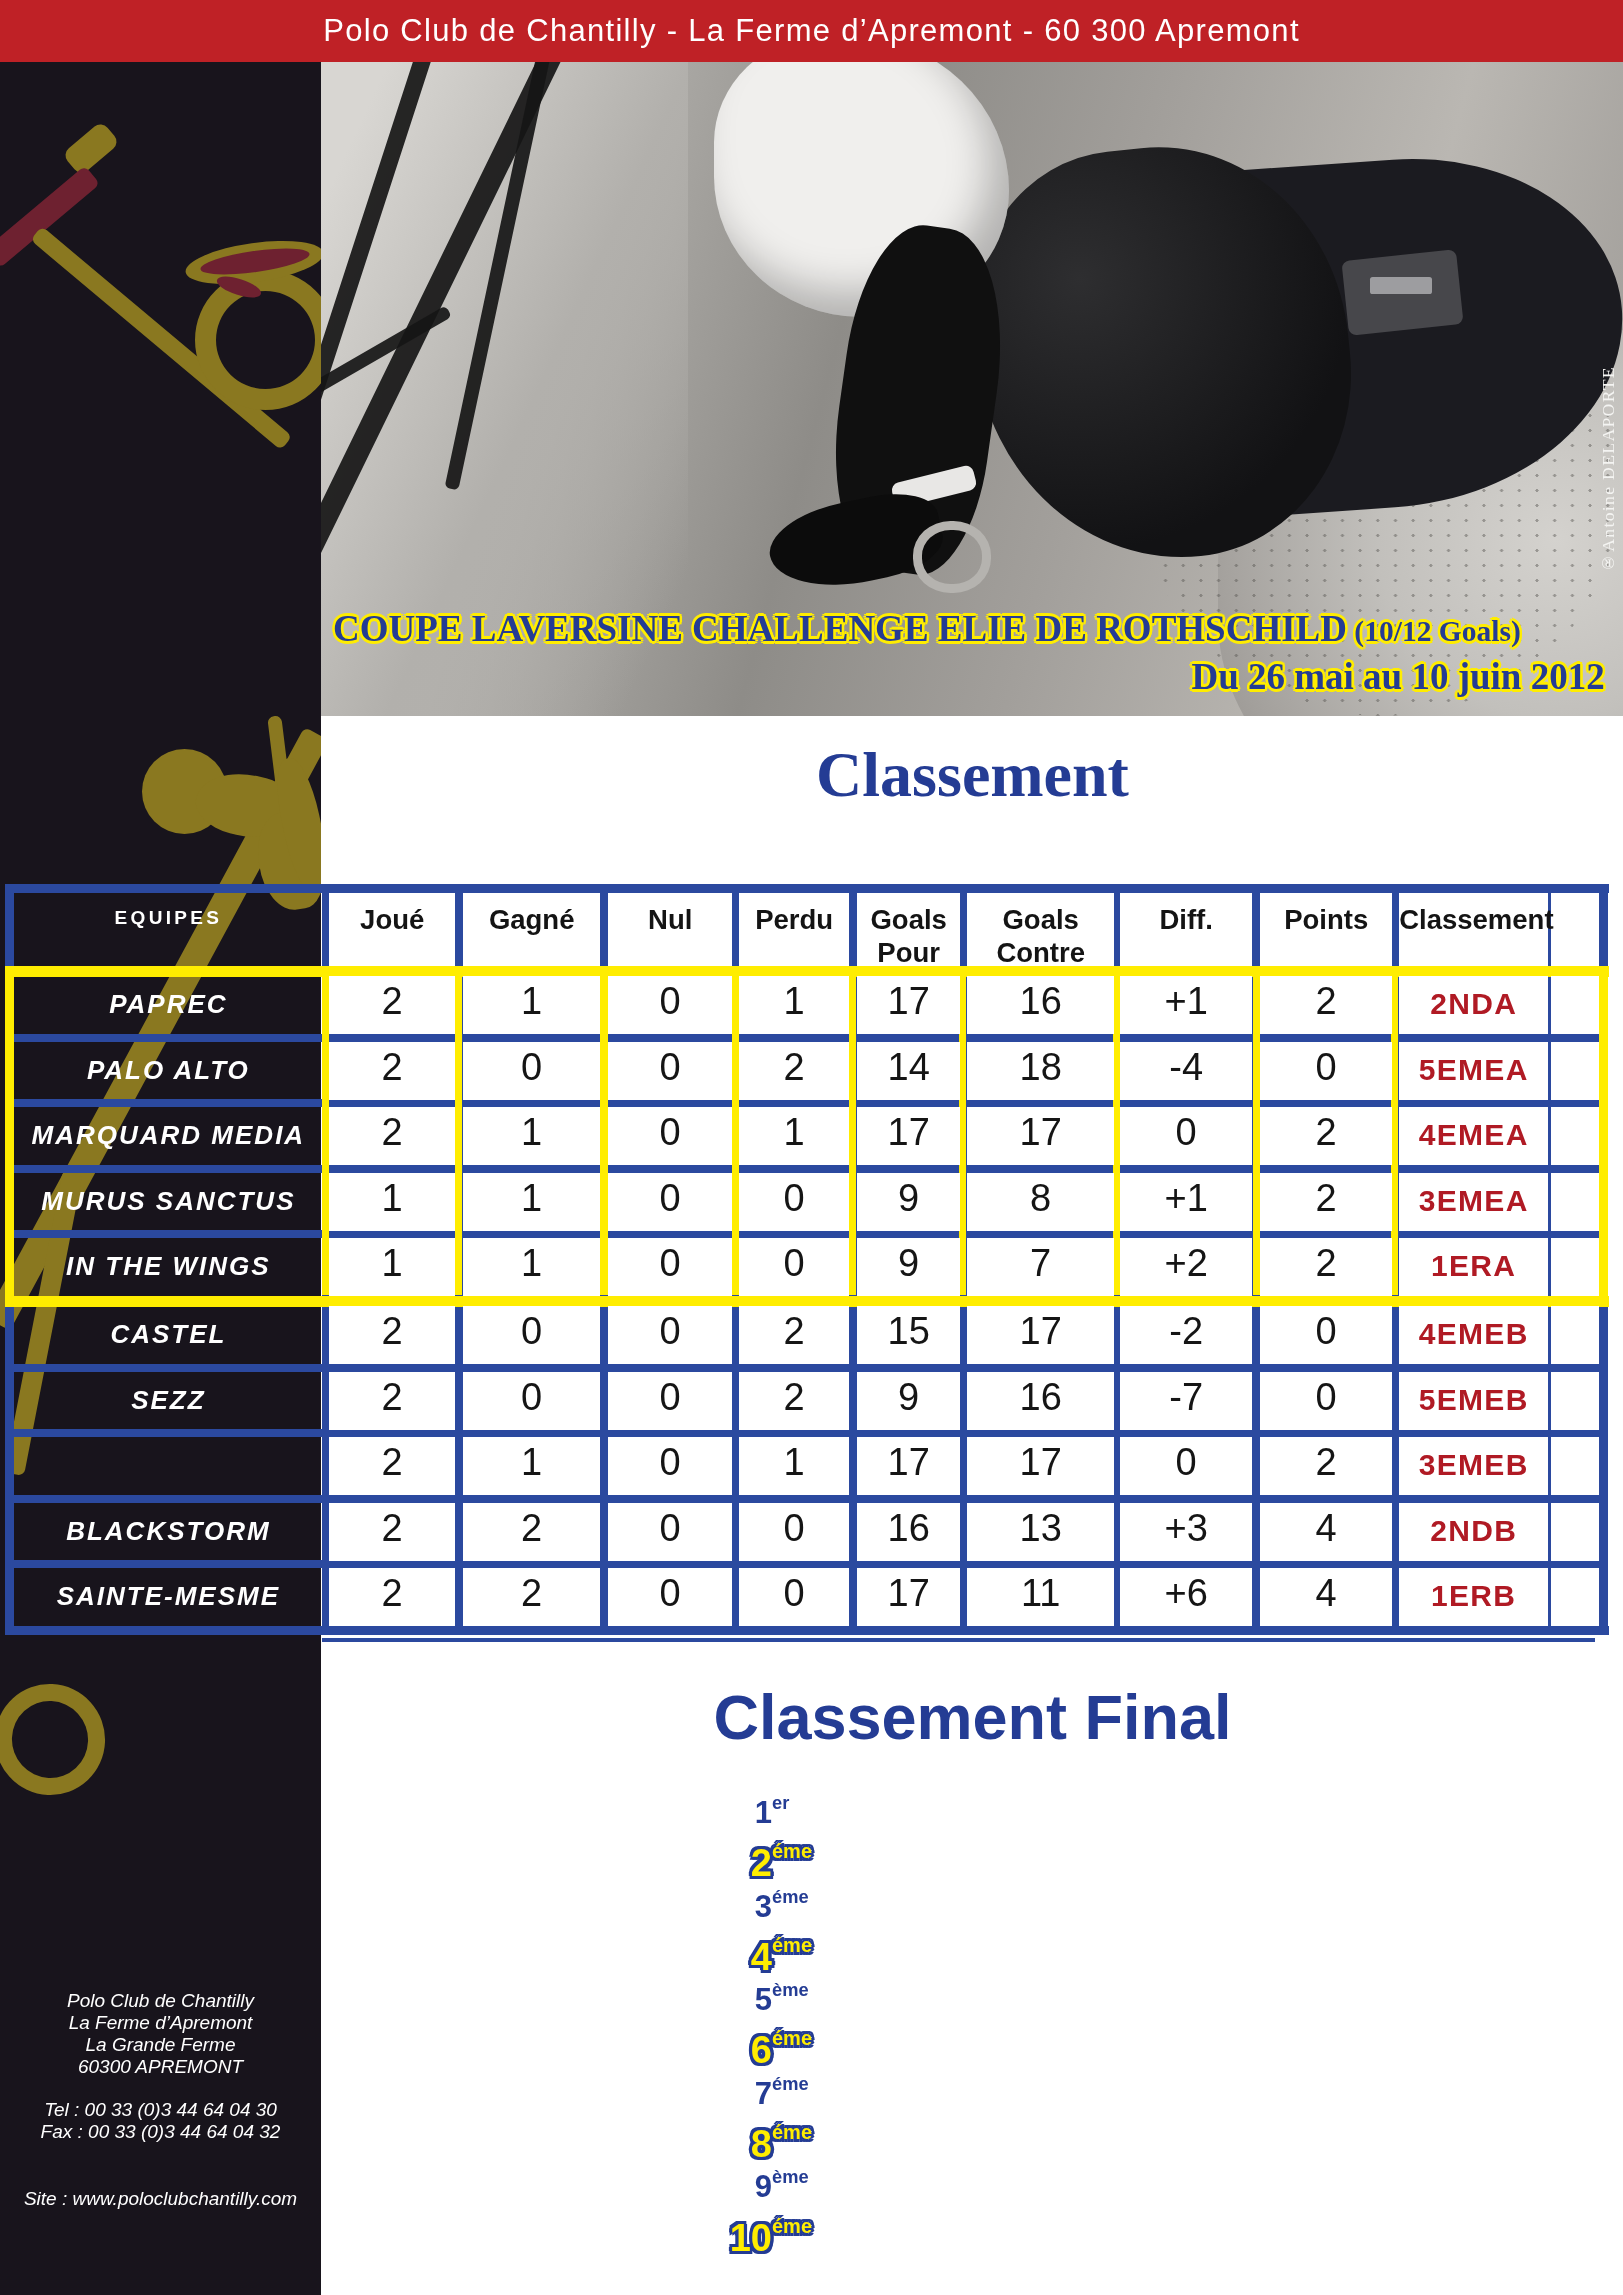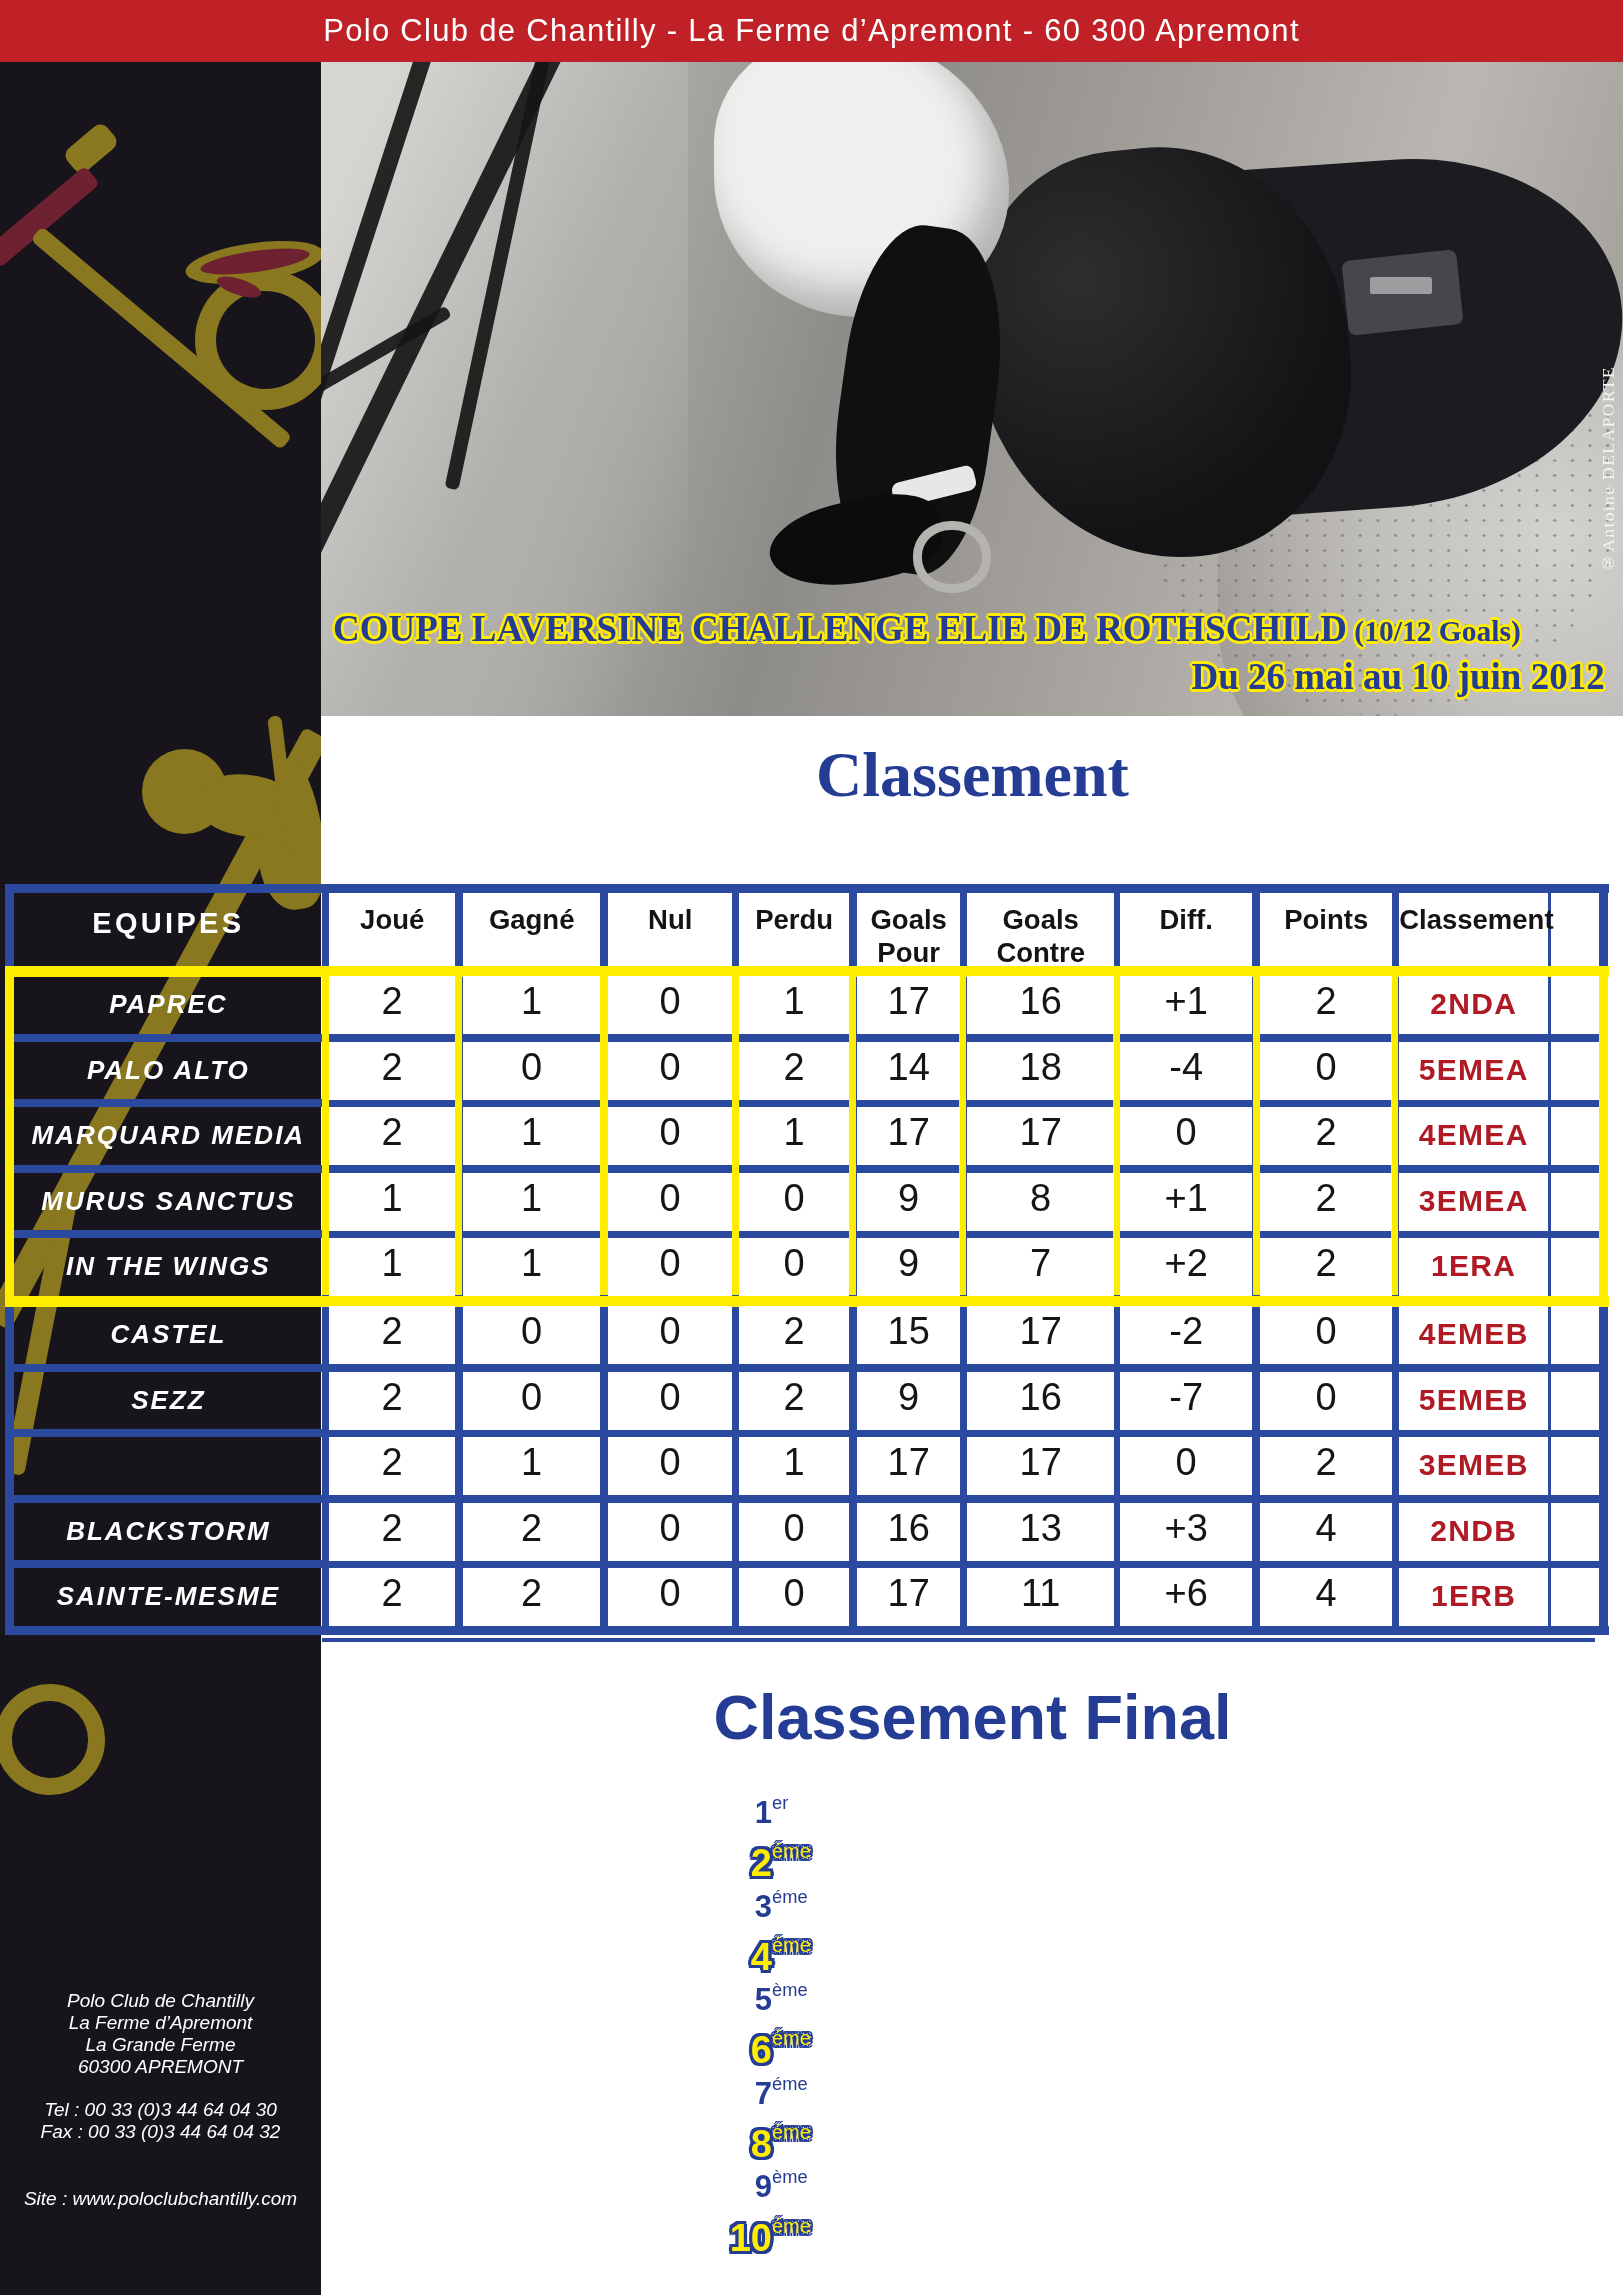--- a/index.html
+++ b/index.html
@@ -95,7 +95,7 @@
   
   #tbl{position:absolute;left:5.2px;top:884px;width:1604px;height:759px;}
   .hdr{color:#141414;font-weight:700;font-size:27.5px;text-align:center;line-height:33px;padding-top:10.5px;}
-  .hdr-equipes{color:#ffffff;font-weight:700;font-size:29px;letter-spacing:3.3px;text-align:center;padding-top:14.4px;}
+  .hdr-equipes{color:#ffffff;font-weight:700;font-size:19px;letter-spacing:3.3px;text-align:center;padding-top:14.4px;}
   .hdr-classement{white-space:nowrap;overflow:visible;}
   .team{color:#ffffff;font-weight:700;font-style:italic;font-size:26px;letter-spacing:2px;
         text-align:center;padding-top:13px;white-space:nowrap;}

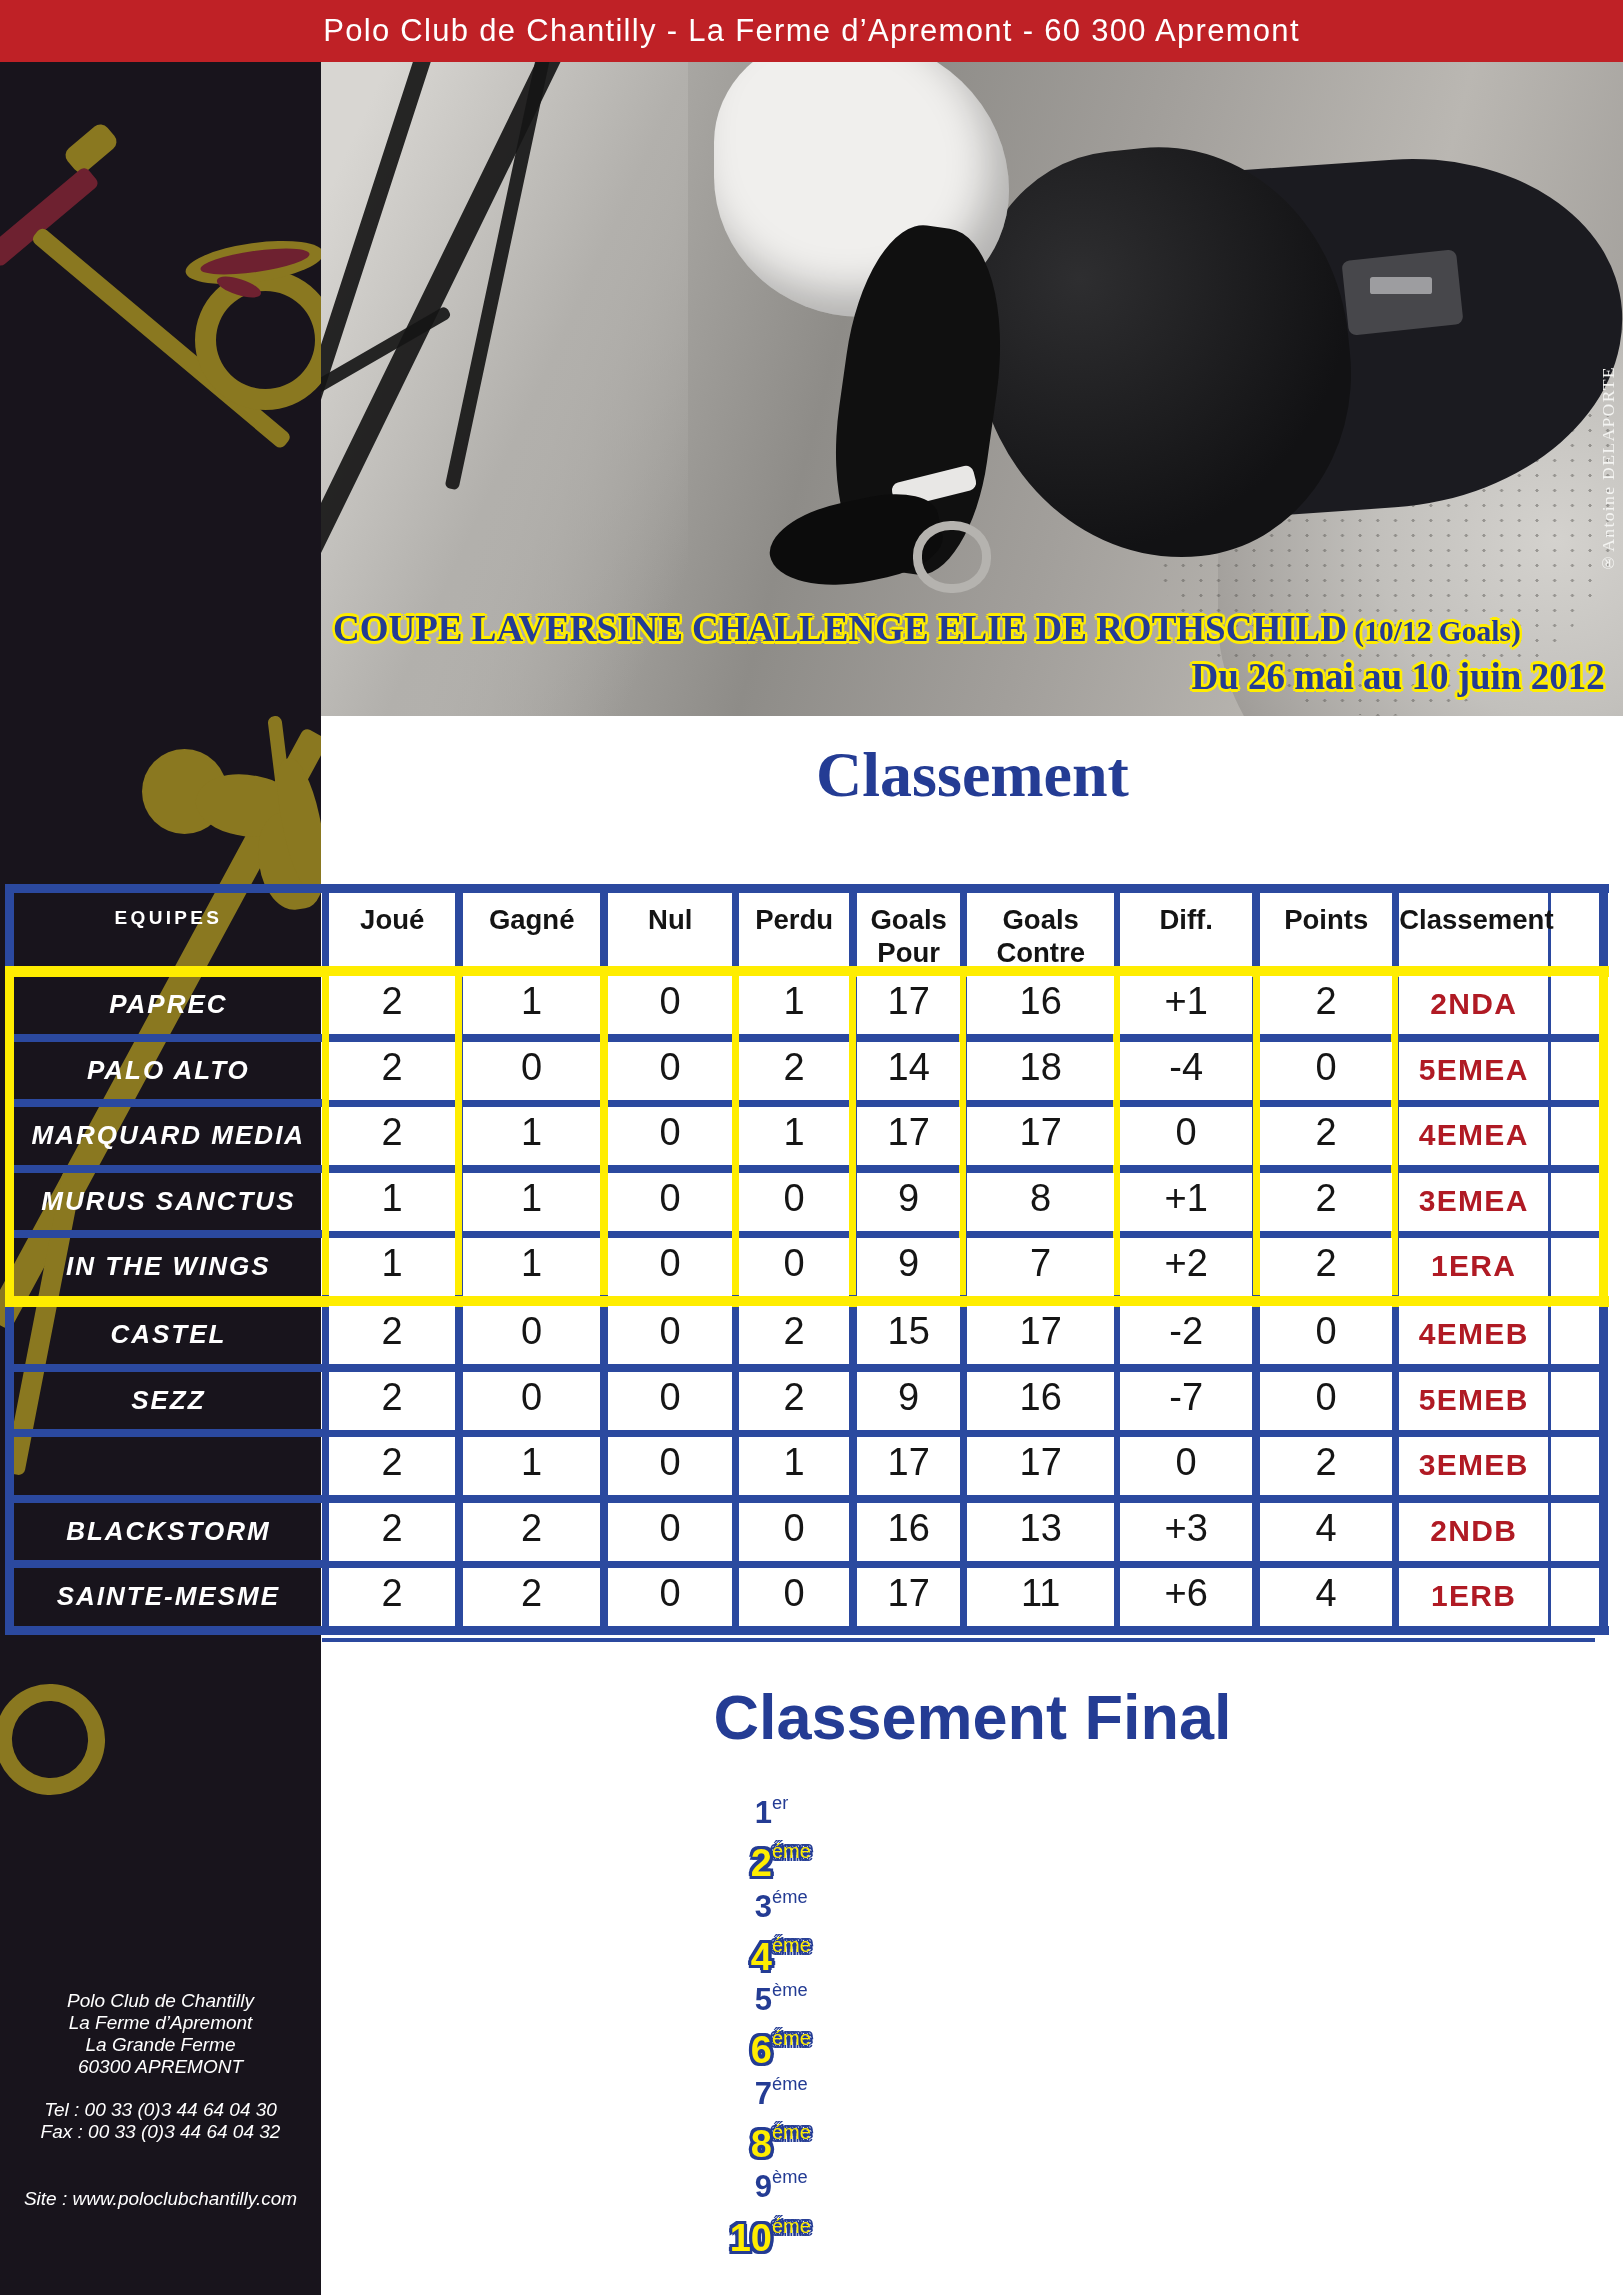--- a/index.html
+++ b/index.html
@@ -106,7 +106,7 @@
   #final-list{position:absolute;left:687px;top:1797px;width:458px;}
   .fitem{position:absolute;left:0;height:47px;line-height:1;white-space:nowrap;}
   .fnum{display:inline-block;width:85px;text-align:right;font-weight:700;}
-  .fsup{position:relative;top:-2.6px;vertical-align:top;font-weight:400;}
+  .fsup{position:relative;top:-2.6px;vertical-align:top;font-weight:700;}
   .fitem.blue{color:var(--title-blue);}
   .fitem.blue .fnum{font-size:31px;}
   .fitem.blue .fsup{font-size:18.3px;}

